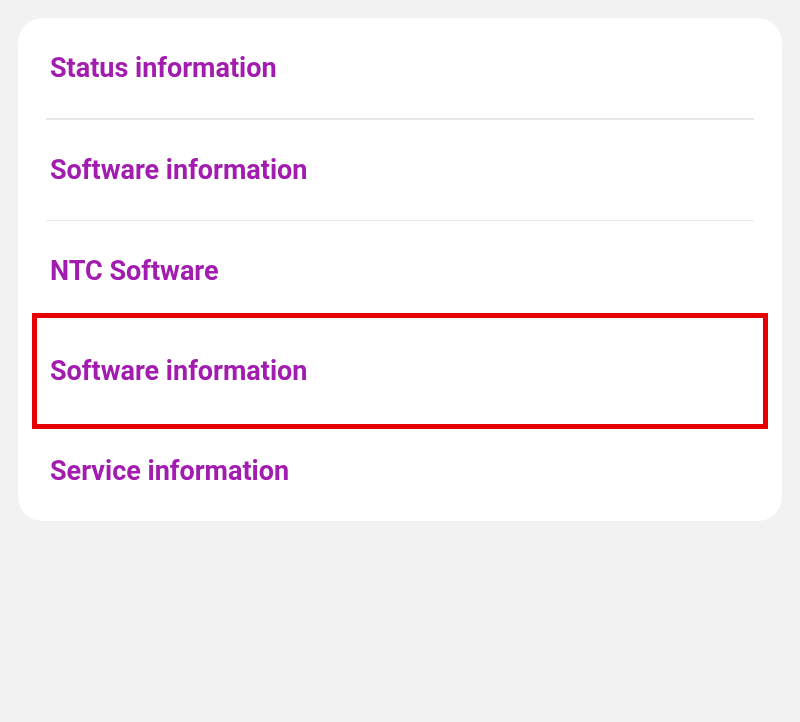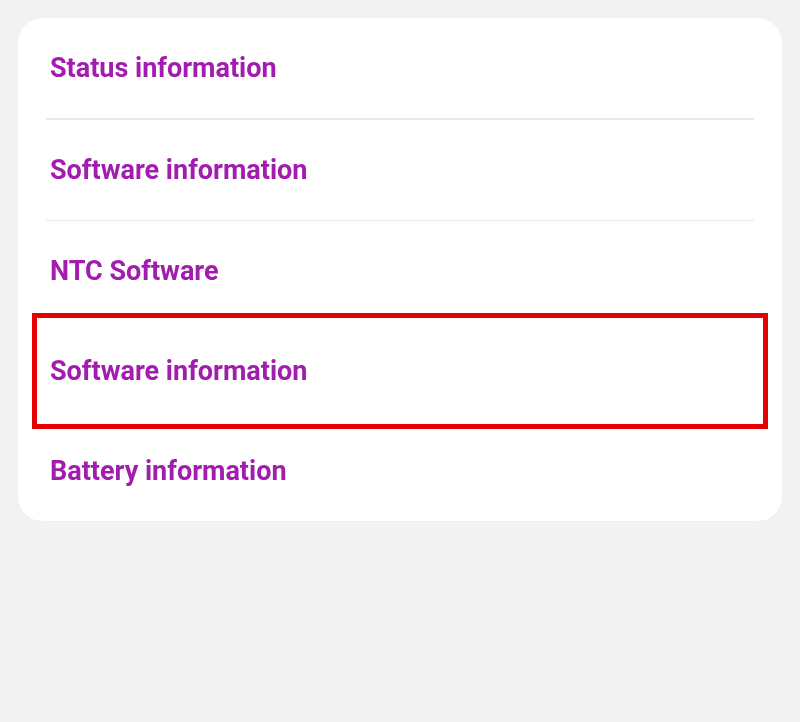--- a/index.html
+++ b/index.html
@@ -83,7 +83,7 @@
 
   <div class="item-wrapper">
     <div class="list-item">
-      <span>Battery information</span>
+      <span>Service information</span>
     </div>
   </div>
 

